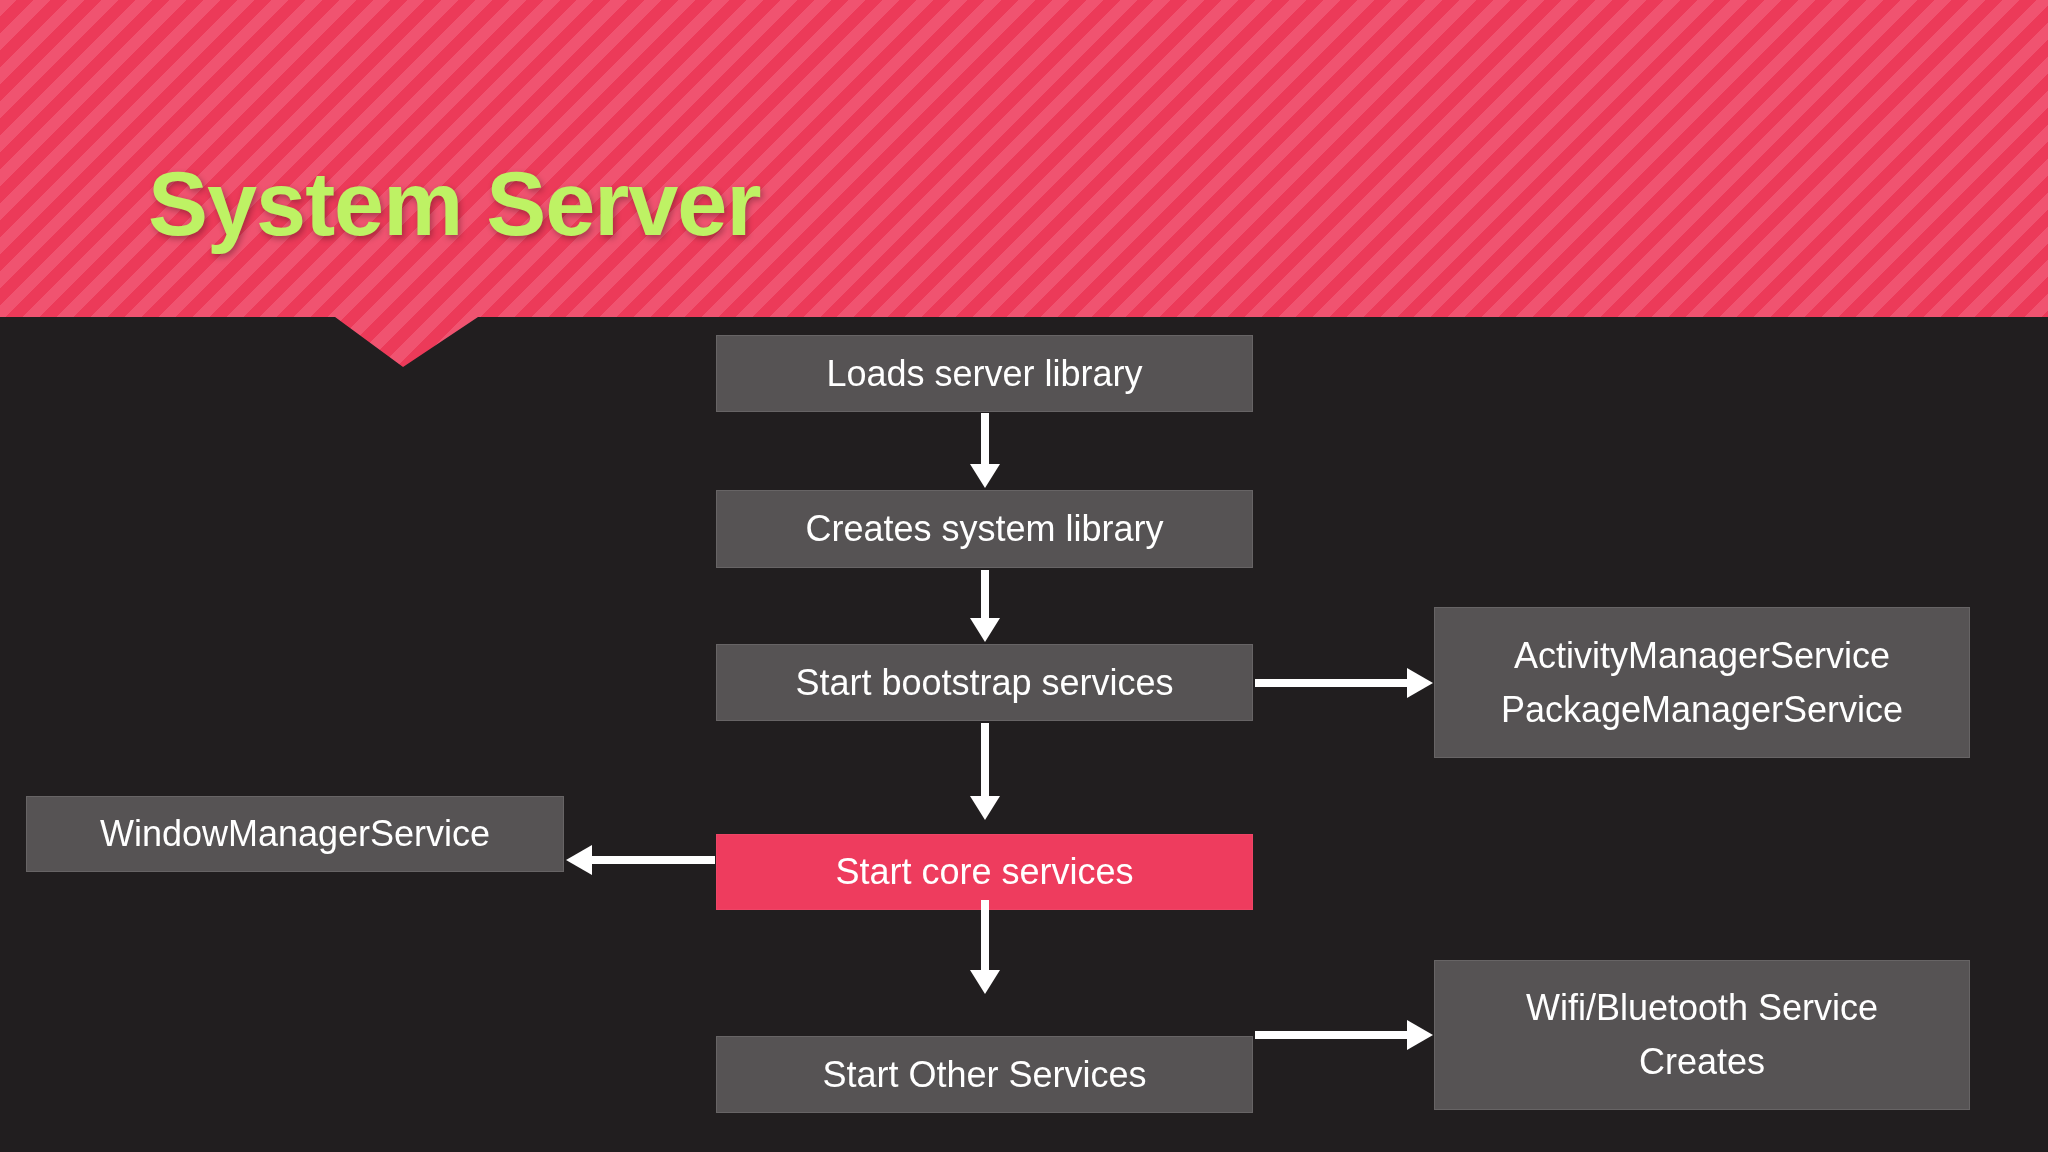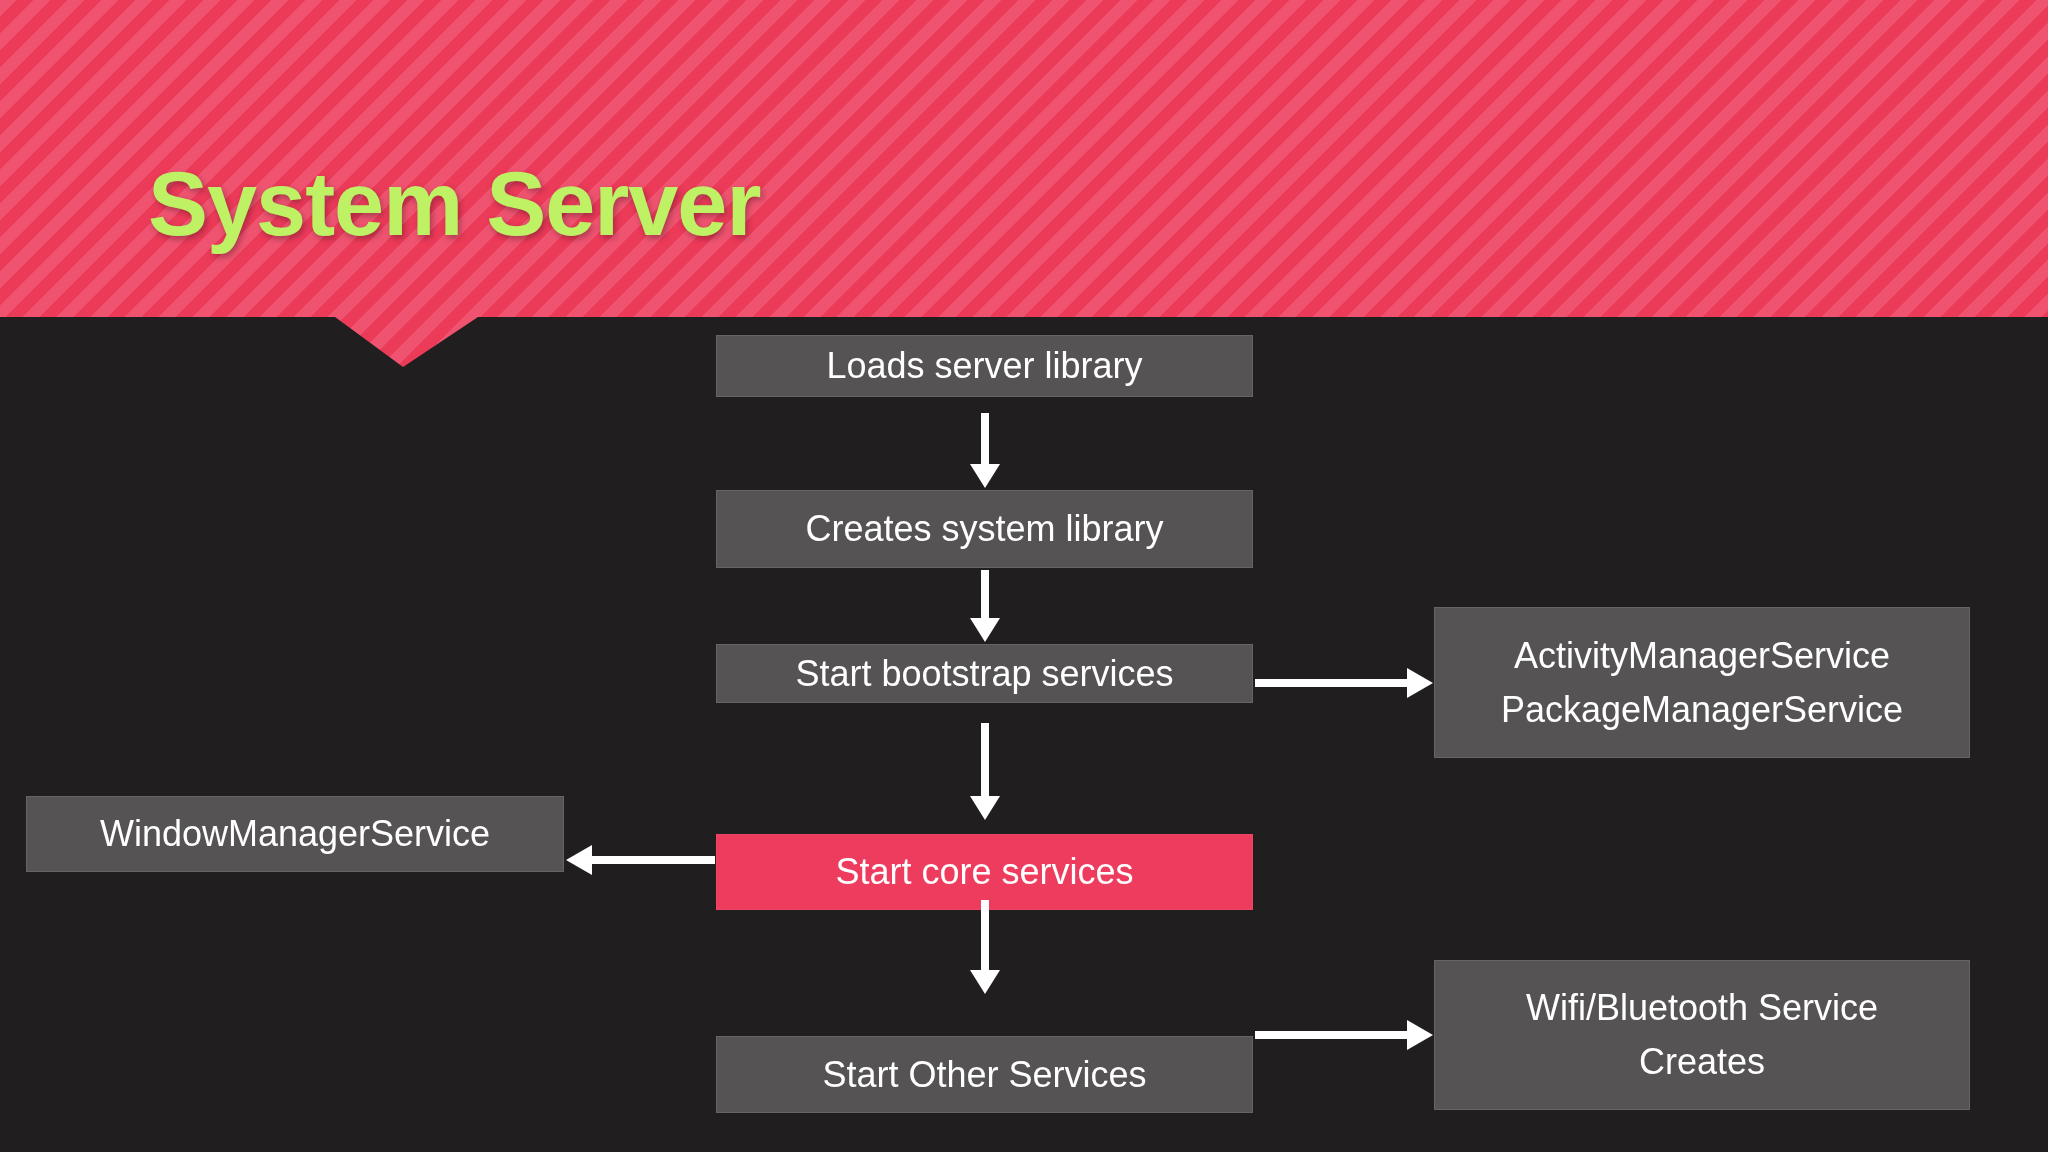--- a/index.html
+++ b/index.html
@@ -68,7 +68,7 @@
   .node span { display: block; }
 
   .n-main   { left: 716px;  width: 537px; }
-  #node-loads     { top: 335px; height: 62px; }
+  #node-loads     { top: 335px; height: 77px; }
   #node-context   { top: 490px; height: 78px; }
   #node-bootstrap { top: 644px; height: 59px; }
   #node-core      { top: 822px; height: 76px; }

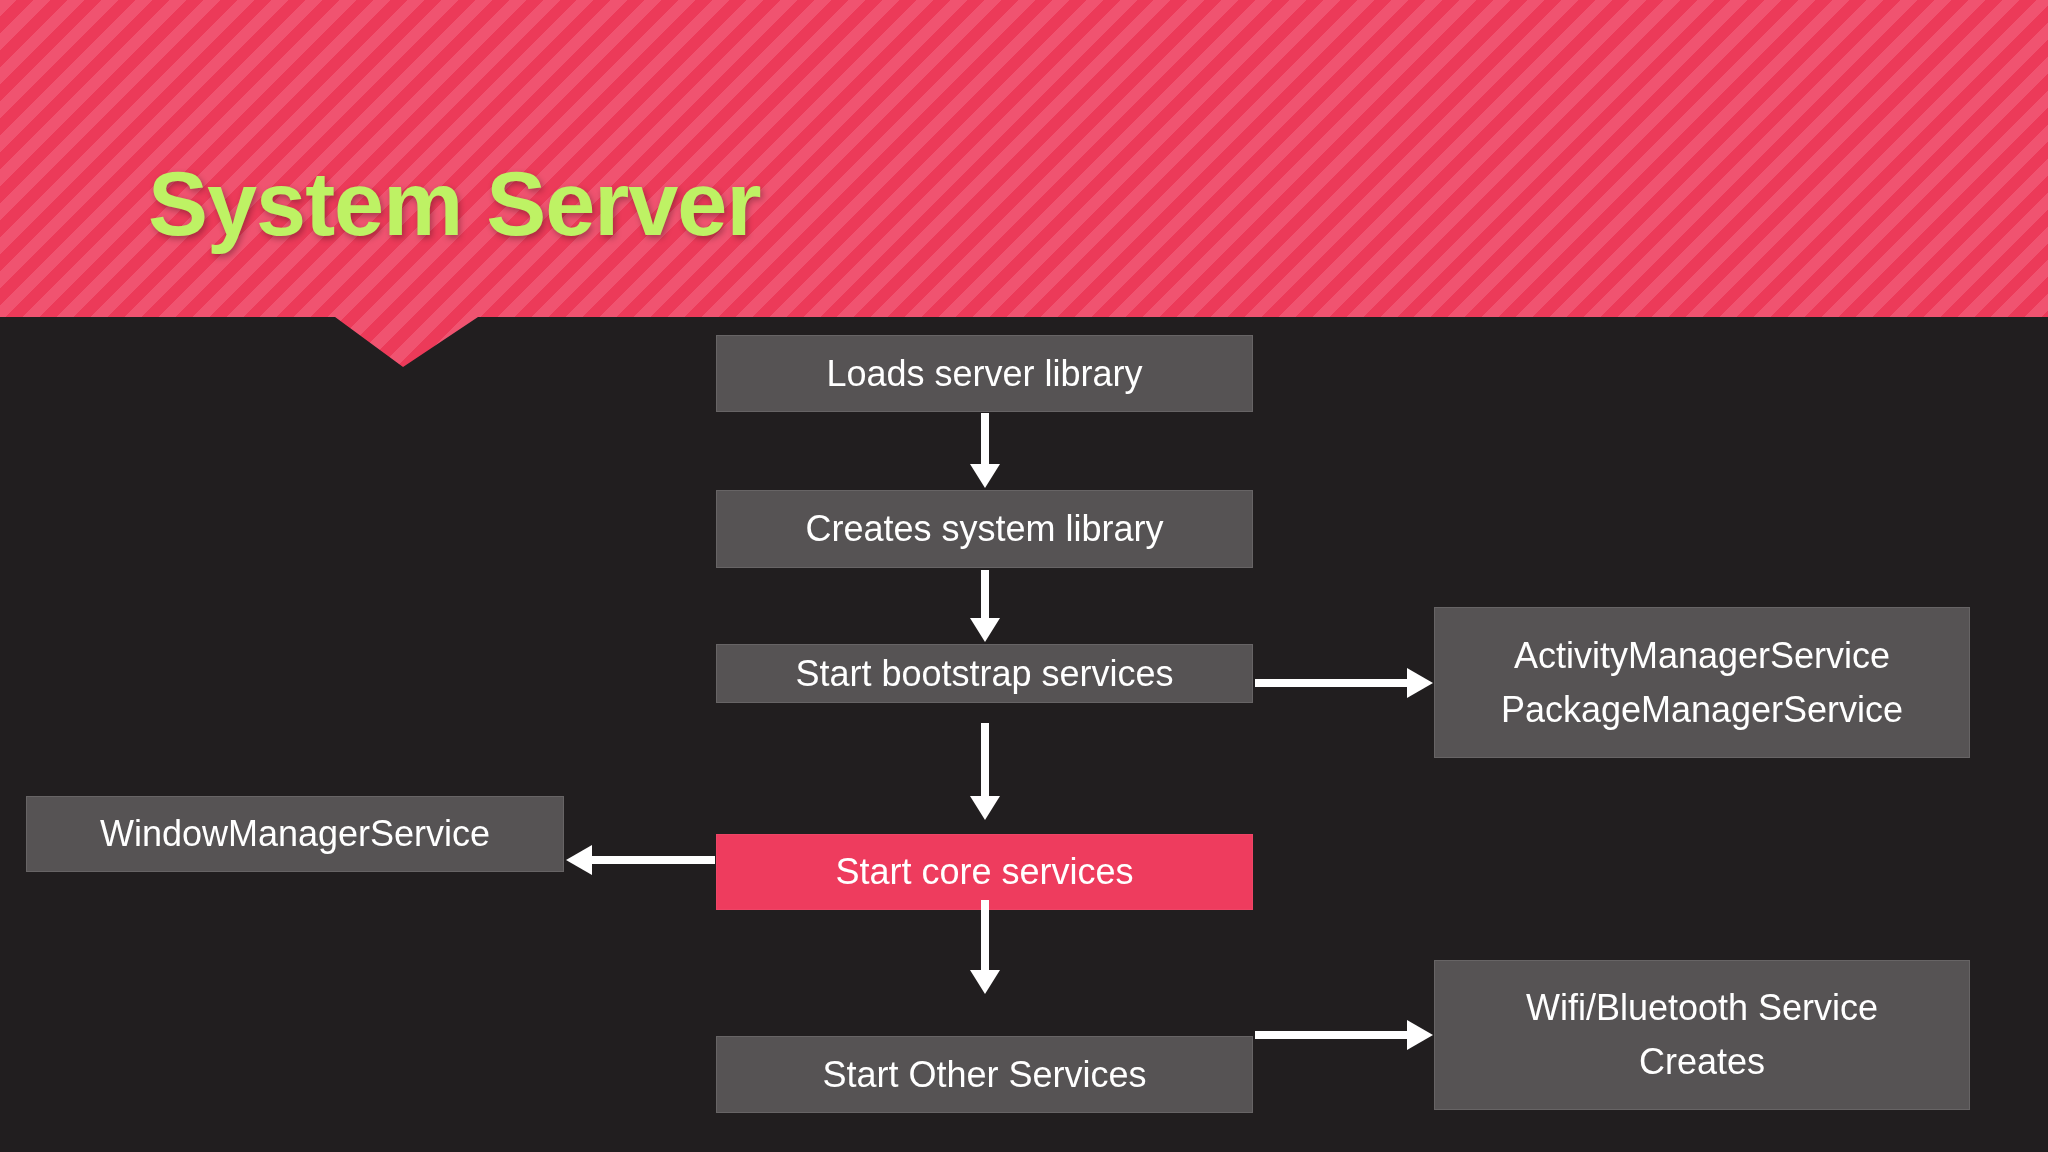--- a/index.html
+++ b/index.html
@@ -70,7 +70,7 @@
   .n-main   { left: 716px;  width: 537px; }
   #node-loads     { top: 335px; height: 77px; }
   #node-context   { top: 490px; height: 78px; }
-  #node-bootstrap { top: 644px; height: 59px; }
+  #node-bootstrap { top: 644px; height: 77px; }
   #node-core      { top: 822px; height: 76px; }
   #node-other     { top: 996px; height: 77px; margin-top: 40px; }
 

